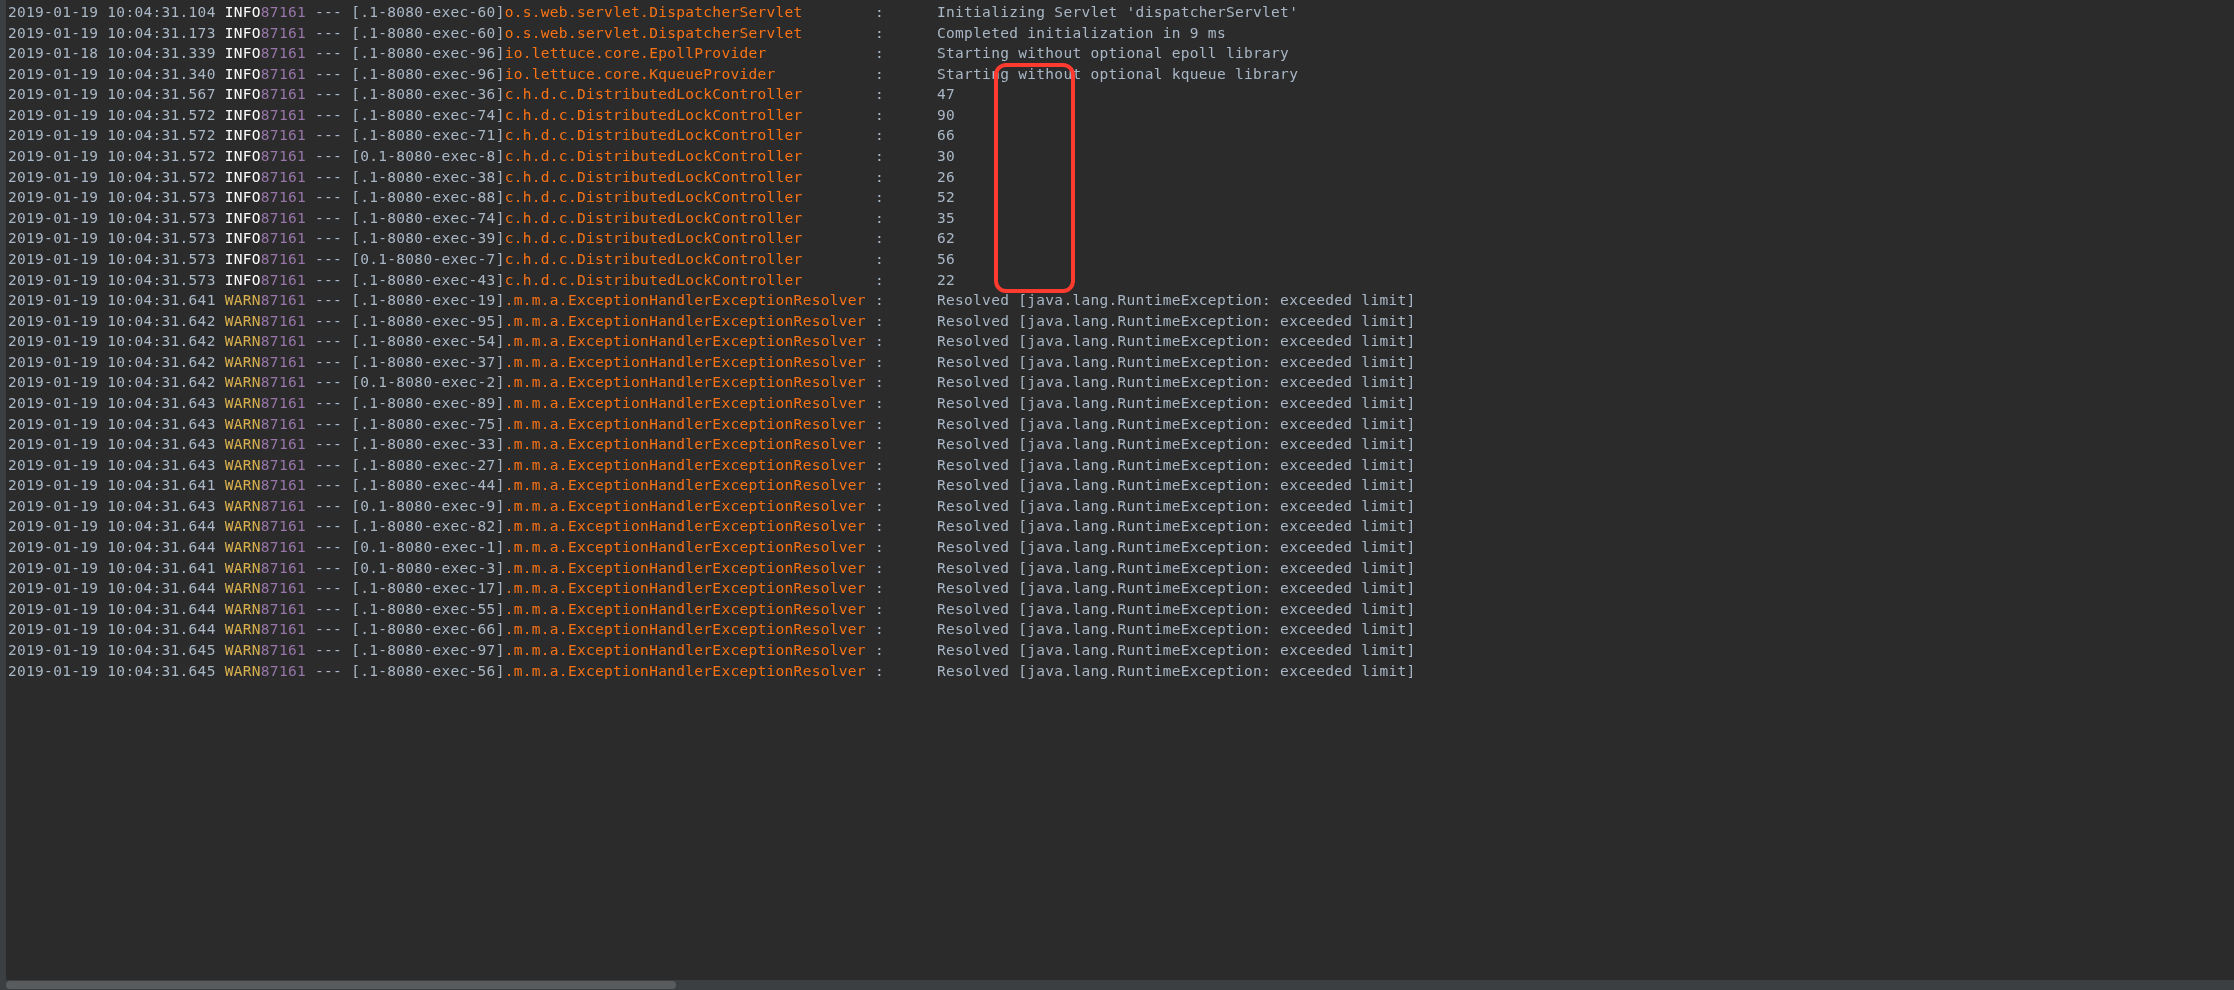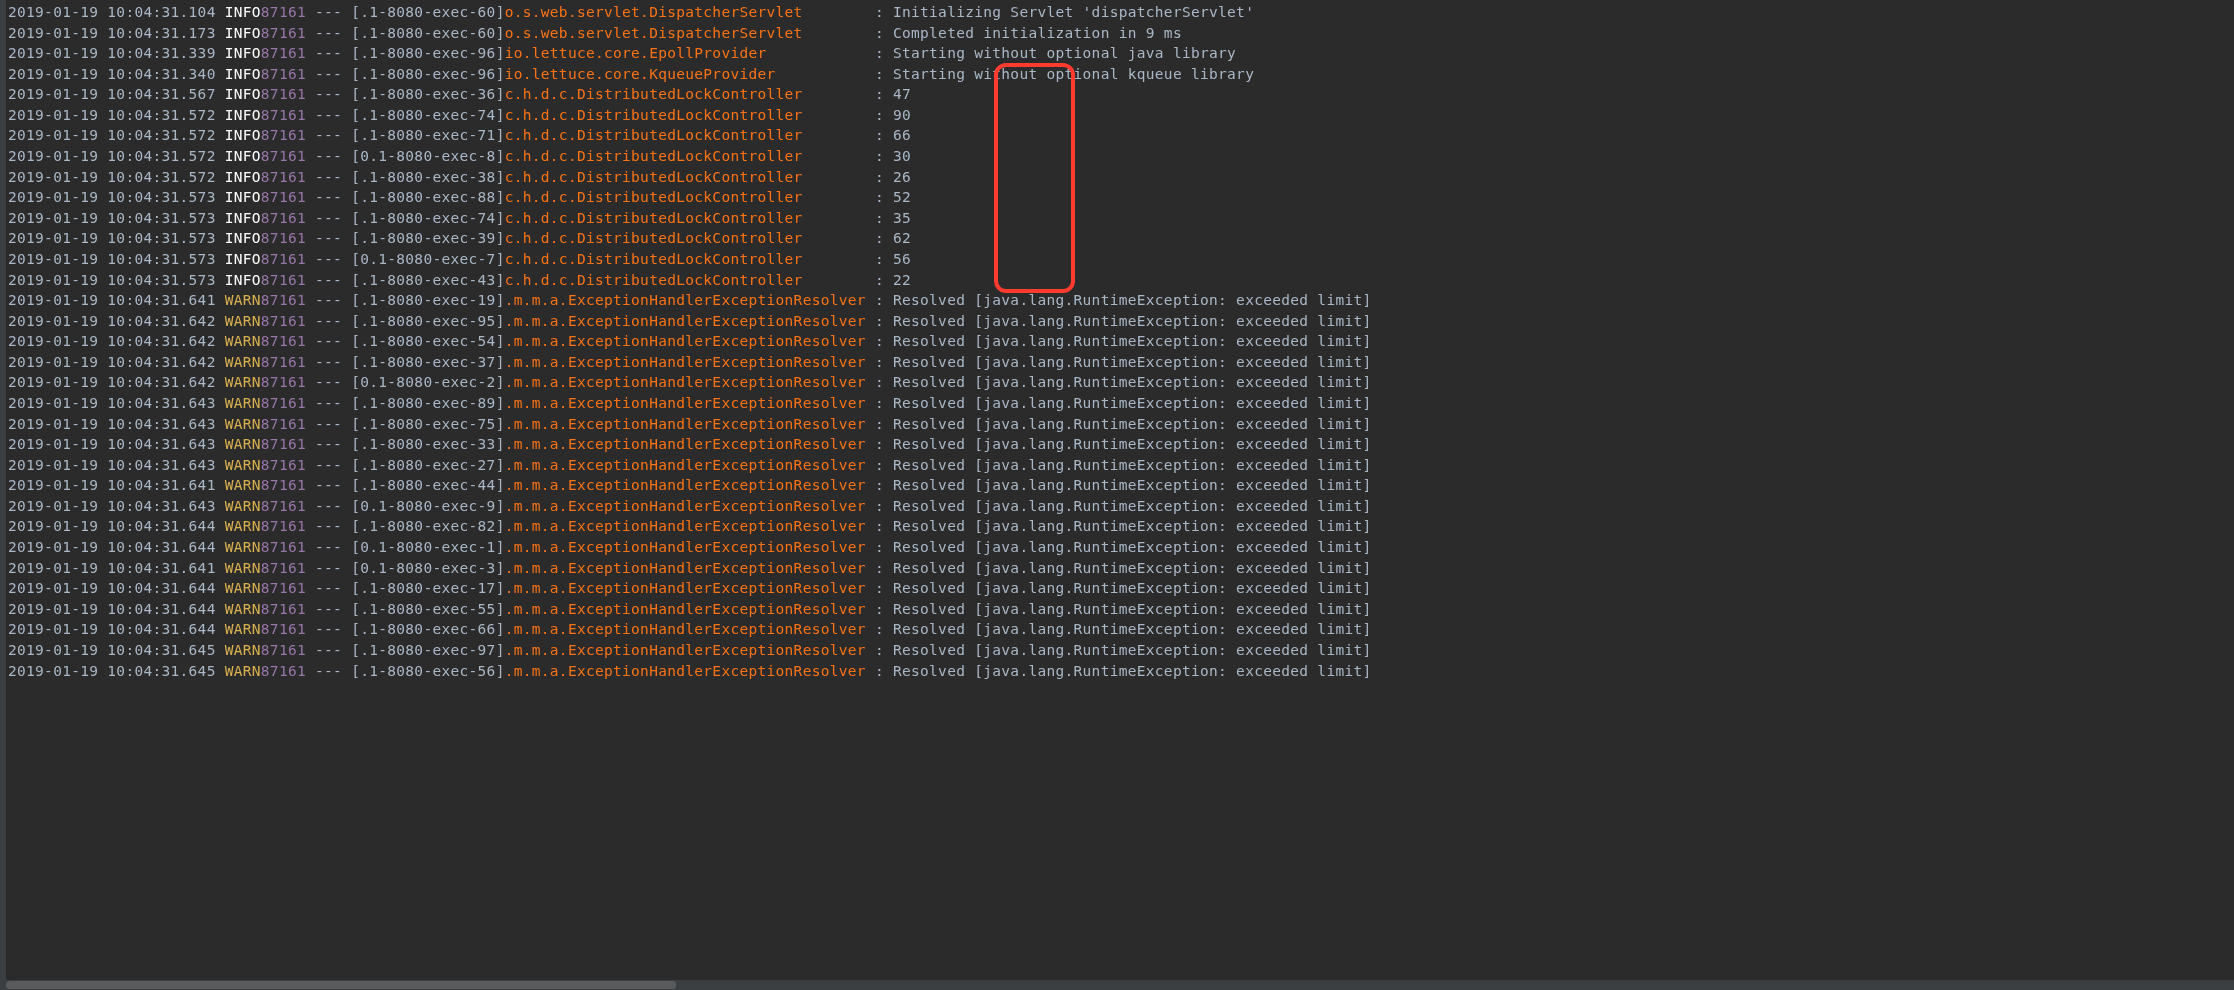--- a/index.html
+++ b/index.html
@@ -52,6 +52,7 @@
     }
     .msg {
       color: #a9b7c6;
+      margin-left: 44px;
     }
     .highlight-box {
       position: absolute;

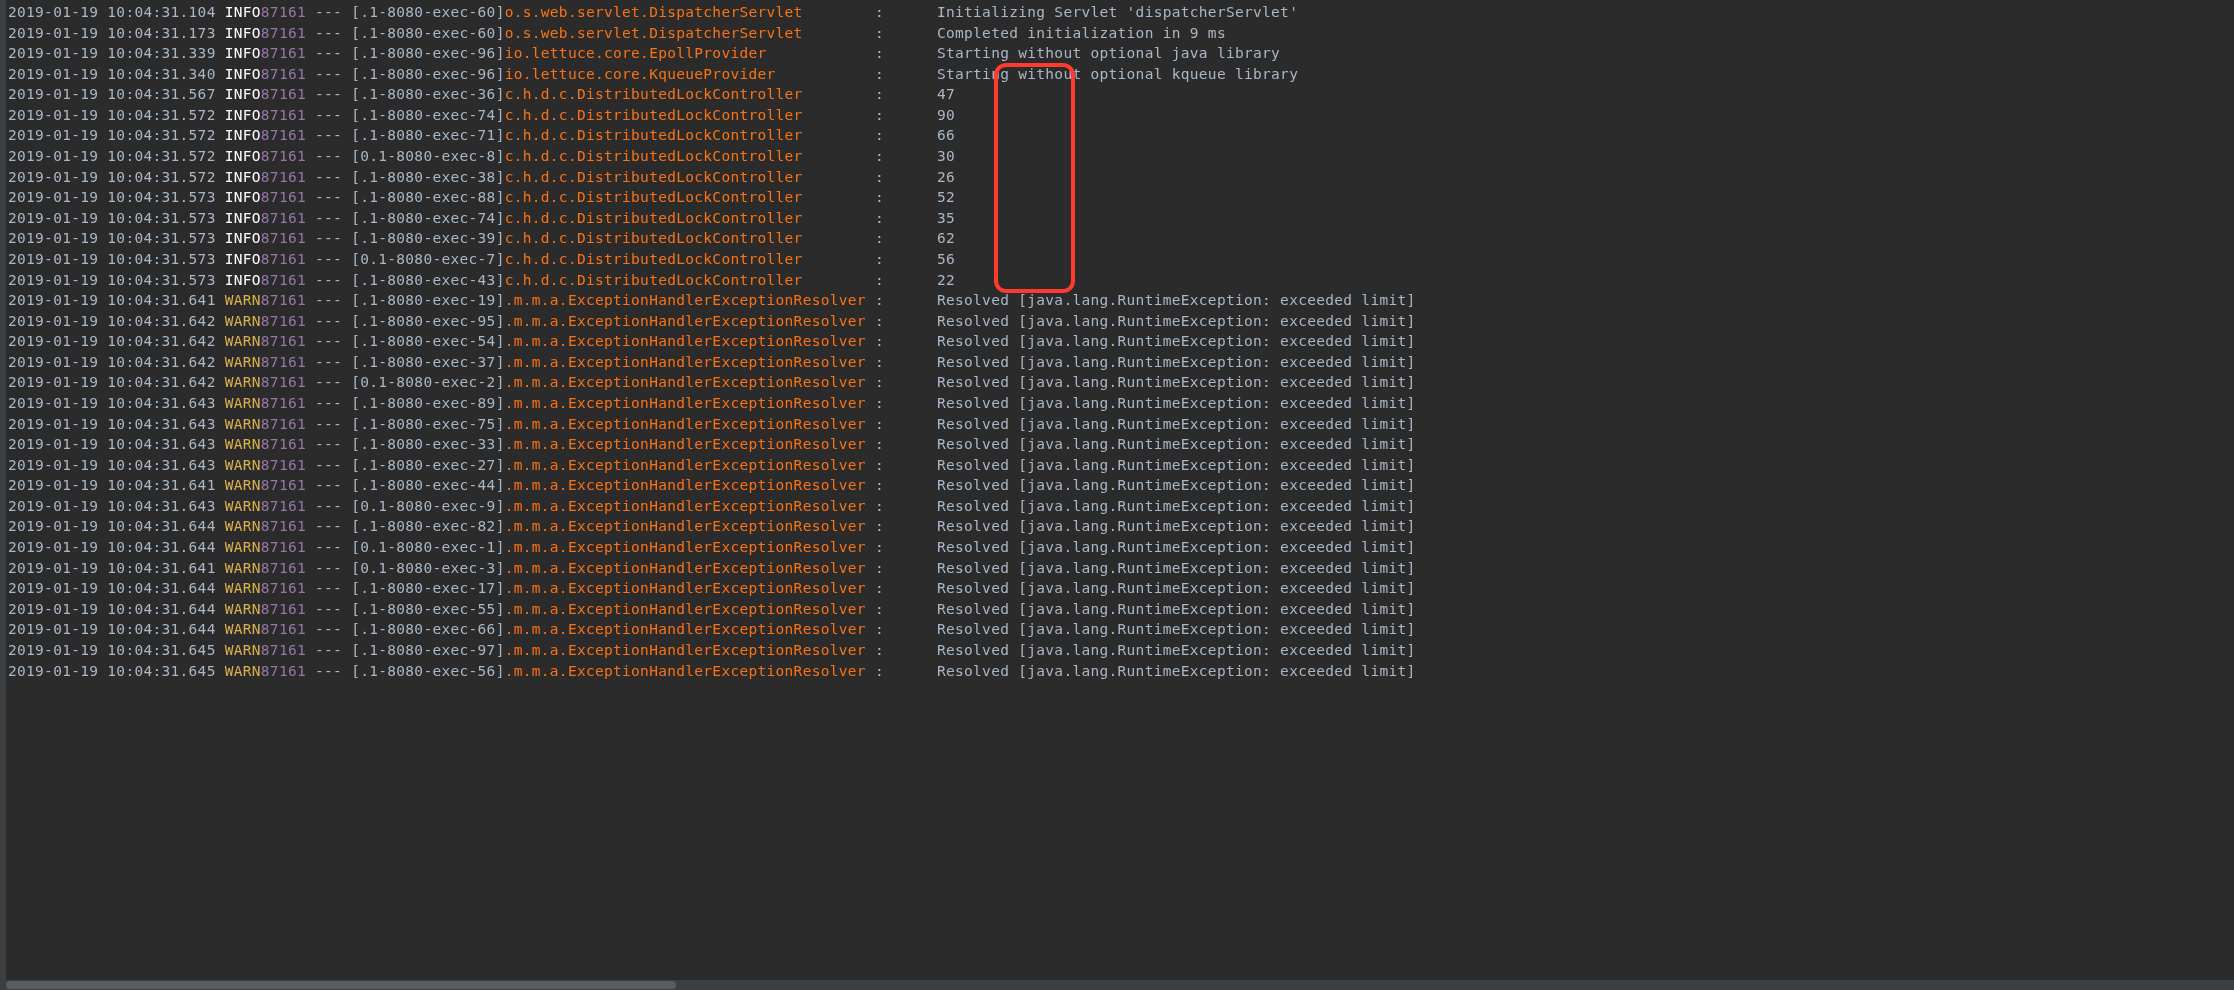--- a/index.html
+++ b/index.html
@@ -95,7 +95,7 @@
   <div class="highlight-box" id="highlight" style="top: 63px; left: 986px; width: 81px; height: 230px;"></div>
 <div class="log-line"><span class="ts">2019-01-19 10:04:31.104</span>  <span class="level-info"> INFO</span> <span class="pid">87161</span><span class="sep"> --- </span><span class="thread">[.1-8080-exec-60]</span> <span class="logger">o.s.web.servlet.DispatcherServlet       </span><span class="colon"> : </span><span class="msg">Initializing Servlet 'dispatcherServlet'</span></div>
     <div class="log-line"><span class="ts">2019-01-19 10:04:31.173</span>  <span class="level-info"> INFO</span> <span class="pid">87161</span><span class="sep"> --- </span><span class="thread">[.1-8080-exec-60]</span> <span class="logger">o.s.web.servlet.DispatcherServlet       </span><span class="colon"> : </span><span class="msg">Completed initialization in 9 ms</span></div>
-    <div class="log-line"><span class="ts">2019-01-19 10:04:31.339</span>  <span class="level-info"> INFO</span> <span class="pid">87161</span><span class="sep"> --- </span><span class="thread">[.1-8080-exec-96]</span> <span class="logger">io.lettuce.core.EpollProvider           </span><span class="colon"> : </span><span class="msg">Starting without optional java library</span></div>
+    <div class="log-line"><span class="ts">2019-01-18 10:04:31.339</span>  <span class="level-info"> INFO</span> <span class="pid">87161</span><span class="sep"> --- </span><span class="thread">[.1-8080-exec-96]</span> <span class="logger">io.lettuce.core.EpollProvider           </span><span class="colon"> : </span><span class="msg">Starting without optional java library</span></div>
     <div class="log-line"><span class="ts">2019-01-19 10:04:31.340</span>  <span class="level-info"> INFO</span> <span class="pid">87161</span><span class="sep"> --- </span><span class="thread">[.1-8080-exec-96]</span> <span class="logger">io.lettuce.core.KqueueProvider          </span><span class="colon"> : </span><span class="msg">Starting without optional kqueue library</span></div>
     <div class="log-line"><span class="ts">2019-01-19 10:04:31.567</span>  <span class="level-info"> INFO</span> <span class="pid">87161</span><span class="sep"> --- </span><span class="thread">[.1-8080-exec-36]</span> <span class="logger">c.h.d.c.DistributedLockController       </span><span class="colon"> : </span><span class="msg">47</span></div>
     <div class="log-line"><span class="ts">2019-01-19 10:04:31.572</span>  <span class="level-info"> INFO</span> <span class="pid">87161</span><span class="sep"> --- </span><span class="thread">[.1-8080-exec-74]</span> <span class="logger">c.h.d.c.DistributedLockController       </span><span class="colon"> : </span><span class="msg">90</span></div>

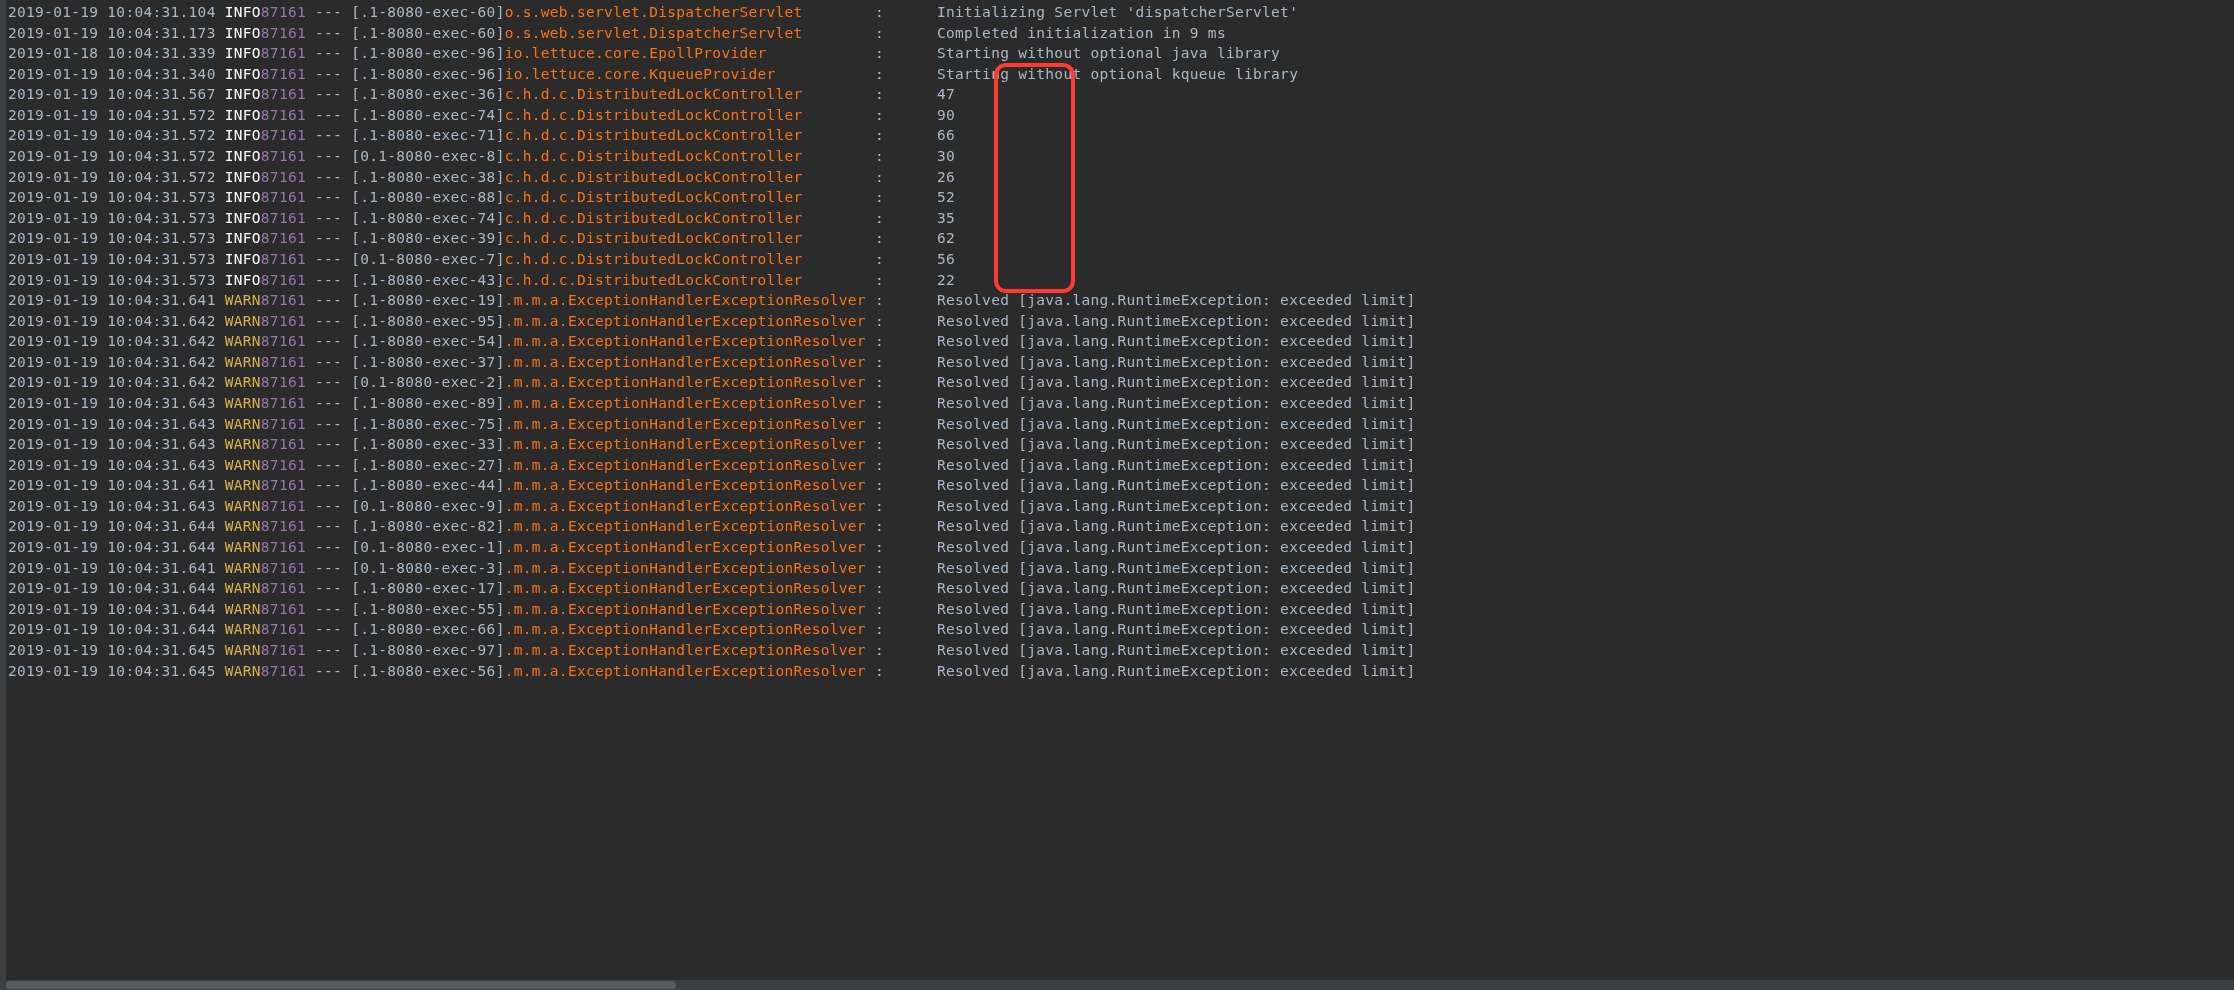--- a/index.html
+++ b/index.html
@@ -95,7 +95,7 @@
   <div class="highlight-box" id="highlight" style="top: 63px; left: 986px; width: 81px; height: 230px;"></div>
 <div class="log-line"><span class="ts">2019-01-19 10:04:31.104</span>  <span class="level-info"> INFO</span> <span class="pid">87161</span><span class="sep"> --- </span><span class="thread">[.1-8080-exec-60]</span> <span class="logger">o.s.web.servlet.DispatcherServlet       </span><span class="colon"> : </span><span class="msg">Initializing Servlet 'dispatcherServlet'</span></div>
     <div class="log-line"><span class="ts">2019-01-19 10:04:31.173</span>  <span class="level-info"> INFO</span> <span class="pid">87161</span><span class="sep"> --- </span><span class="thread">[.1-8080-exec-60]</span> <span class="logger">o.s.web.servlet.DispatcherServlet       </span><span class="colon"> : </span><span class="msg">Completed initialization in 9 ms</span></div>
-    <div class="log-line"><span class="ts">2019-01-18 10:04:31.339</span>  <span class="level-info"> INFO</span> <span class="pid">87161</span><span class="sep"> --- </span><span class="thread">[.1-8080-exec-96]</span> <span class="logger">io.lettuce.core.EpollProvider           </span><span class="colon"> : </span><span class="msg">Starting without optional java library</span></div>
+    <div class="log-line"><span class="ts">2019-01-18 10:04:31.339</span>  <span class="level-info"> INFO</span> <span class="pid">87161</span><span class="sep"> --- </span><span class="thread">[.1-8080-exec-96]</span> <span class="logger">io.lettuce.core.EpollProvider           </span><span class="colon"> : </span><span class="msg">Starting without optional epoll library</span></div>
     <div class="log-line"><span class="ts">2019-01-19 10:04:31.340</span>  <span class="level-info"> INFO</span> <span class="pid">87161</span><span class="sep"> --- </span><span class="thread">[.1-8080-exec-96]</span> <span class="logger">io.lettuce.core.KqueueProvider          </span><span class="colon"> : </span><span class="msg">Starting without optional kqueue library</span></div>
     <div class="log-line"><span class="ts">2019-01-19 10:04:31.567</span>  <span class="level-info"> INFO</span> <span class="pid">87161</span><span class="sep"> --- </span><span class="thread">[.1-8080-exec-36]</span> <span class="logger">c.h.d.c.DistributedLockController       </span><span class="colon"> : </span><span class="msg">47</span></div>
     <div class="log-line"><span class="ts">2019-01-19 10:04:31.572</span>  <span class="level-info"> INFO</span> <span class="pid">87161</span><span class="sep"> --- </span><span class="thread">[.1-8080-exec-74]</span> <span class="logger">c.h.d.c.DistributedLockController       </span><span class="colon"> : </span><span class="msg">90</span></div>

